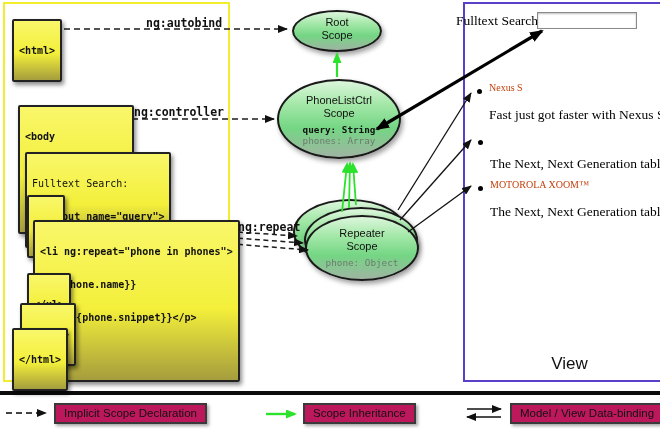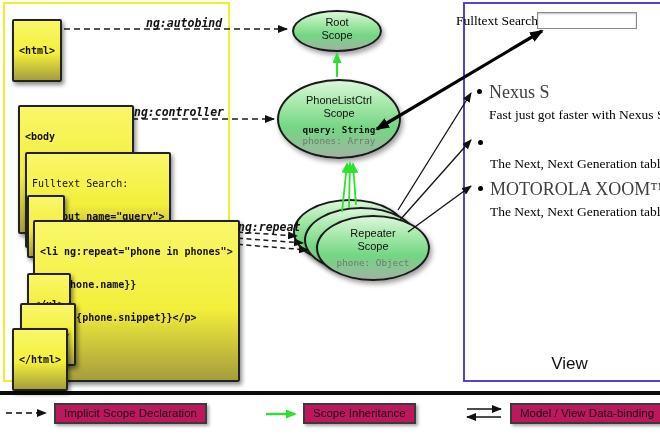--- a/index.html
+++ b/index.html
@@ -38,7 +38,7 @@
   .gap4{height:4px;}
   
   .ann{position:absolute;z-index:8;font-family:"DejaVu Sans Mono",monospace;
-       font-weight:700;font-size:11.5px;color:#111;white-space:nowrap;font-style:italic;}
+       font-weight:700;font-size:11.5px;color:#111;white-space:nowrap;}
   
   .view-search-label{position:absolute;left:456px;top:13px;font-family:"Liberation Serif",serif;
                      font-size:13.5px;color:#000;z-index:8;}

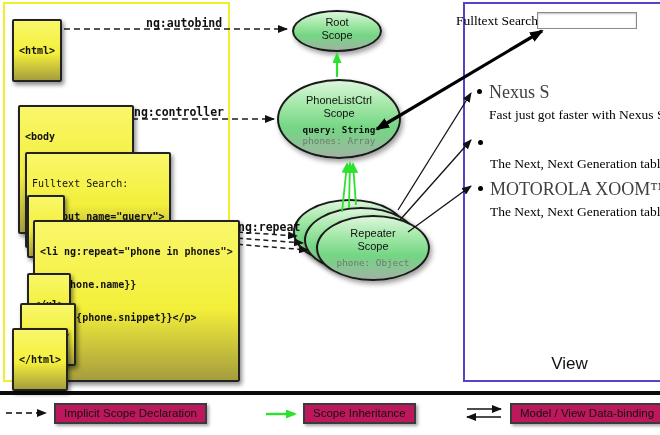--- a/index.html
+++ b/index.html
@@ -46,7 +46,7 @@
               border:1px solid #8a8a8a;box-shadow:inset 0 1px 2px rgba(0,0,0,0.25);
               background:#fff;font-size:11px;padding:0 2px;}
   .v-item-title{position:absolute;z-index:8;font-family:"Liberation Serif",serif;
-                font-size:18px;color:#404040;white-space:nowrap;}
+                font-size:10px;color:#c2410c;white-space:nowrap;}
   .v-item-desc{position:absolute;z-index:8;font-family:"Liberation Serif",serif;
                font-size:13.5px;color:#000;white-space:nowrap;}
   .bullet{position:absolute;z-index:8;width:5px;height:5px;border-radius:50%;background:#000;}

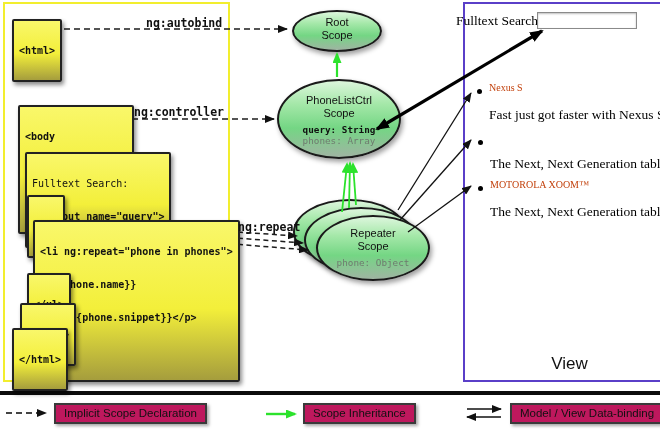--- a/index.html
+++ b/index.html
@@ -34,7 +34,7 @@
   .el-rep{width:114px;height:66px;}
   .el-rep-back{left:293px;top:199px;}
   .el-rep-mid{left:304px;top:207px;}
-  .el-rep-front{left:316px;top:215px;padding-top:10px;z-index:3;}
+  .el-rep-front{left:305px;top:215px;padding-top:10px;z-index:3;}
   .gap4{height:4px;}
   
   .ann{position:absolute;z-index:8;font-family:"DejaVu Sans Mono",monospace;

